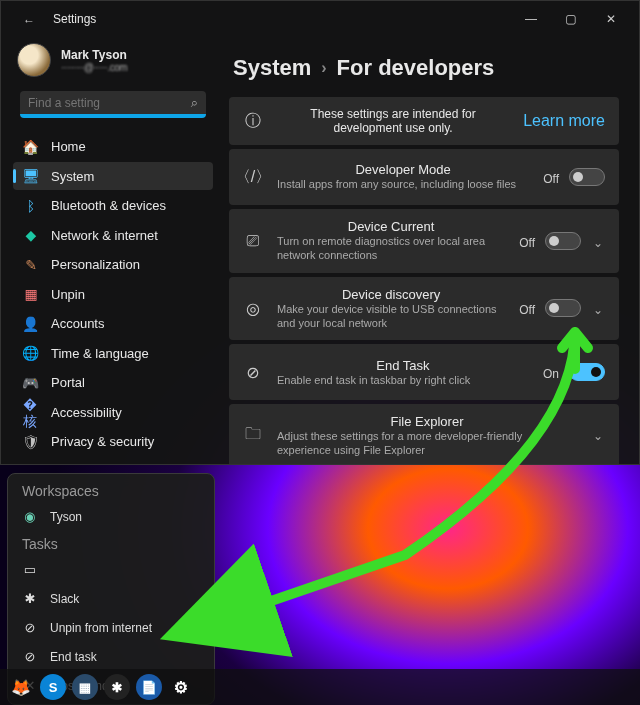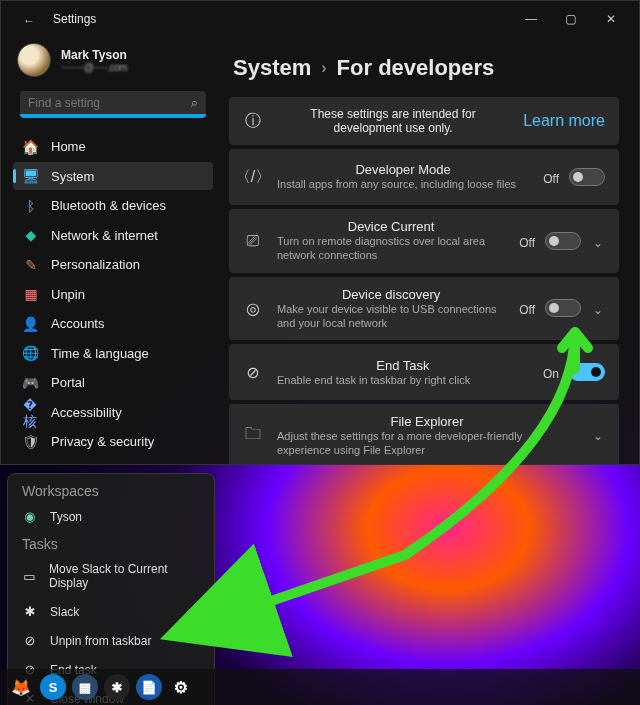--- a/index.html
+++ b/index.html
@@ -220,7 +220,6 @@
   <div id="ctx-items">
       <div class="mi">
         <span class="micon">▭</span>
-        <span>Move Slack to Current Display</span>
       </div>
       <div class="mi">
         <span class="micon">✱</span>

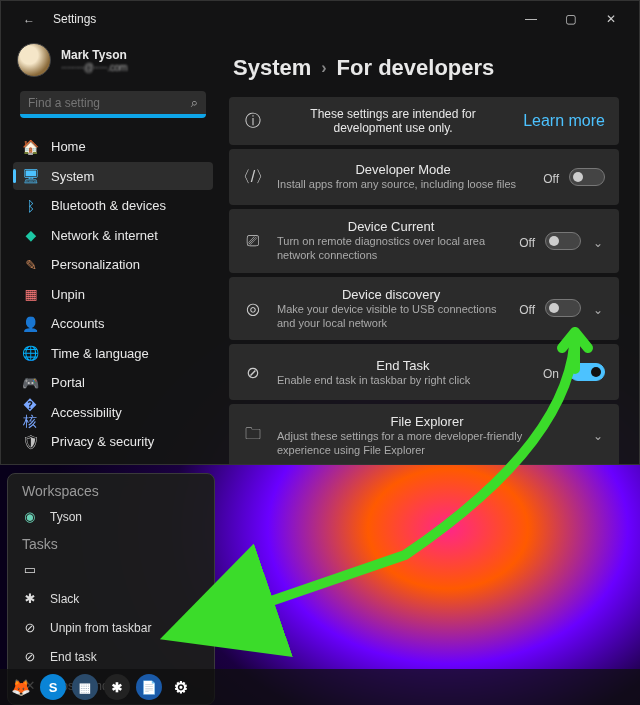--- a/index.html
+++ b/index.html
@@ -227,7 +227,7 @@
       </div>
       <div class="mi">
         <span class="micon">⊘</span>
-        <span>Unpin from taskbar</span>
+        <span>Unpin from internet</span>
       </div>
       <div class="mi">
         <span class="micon">⊘</span>

